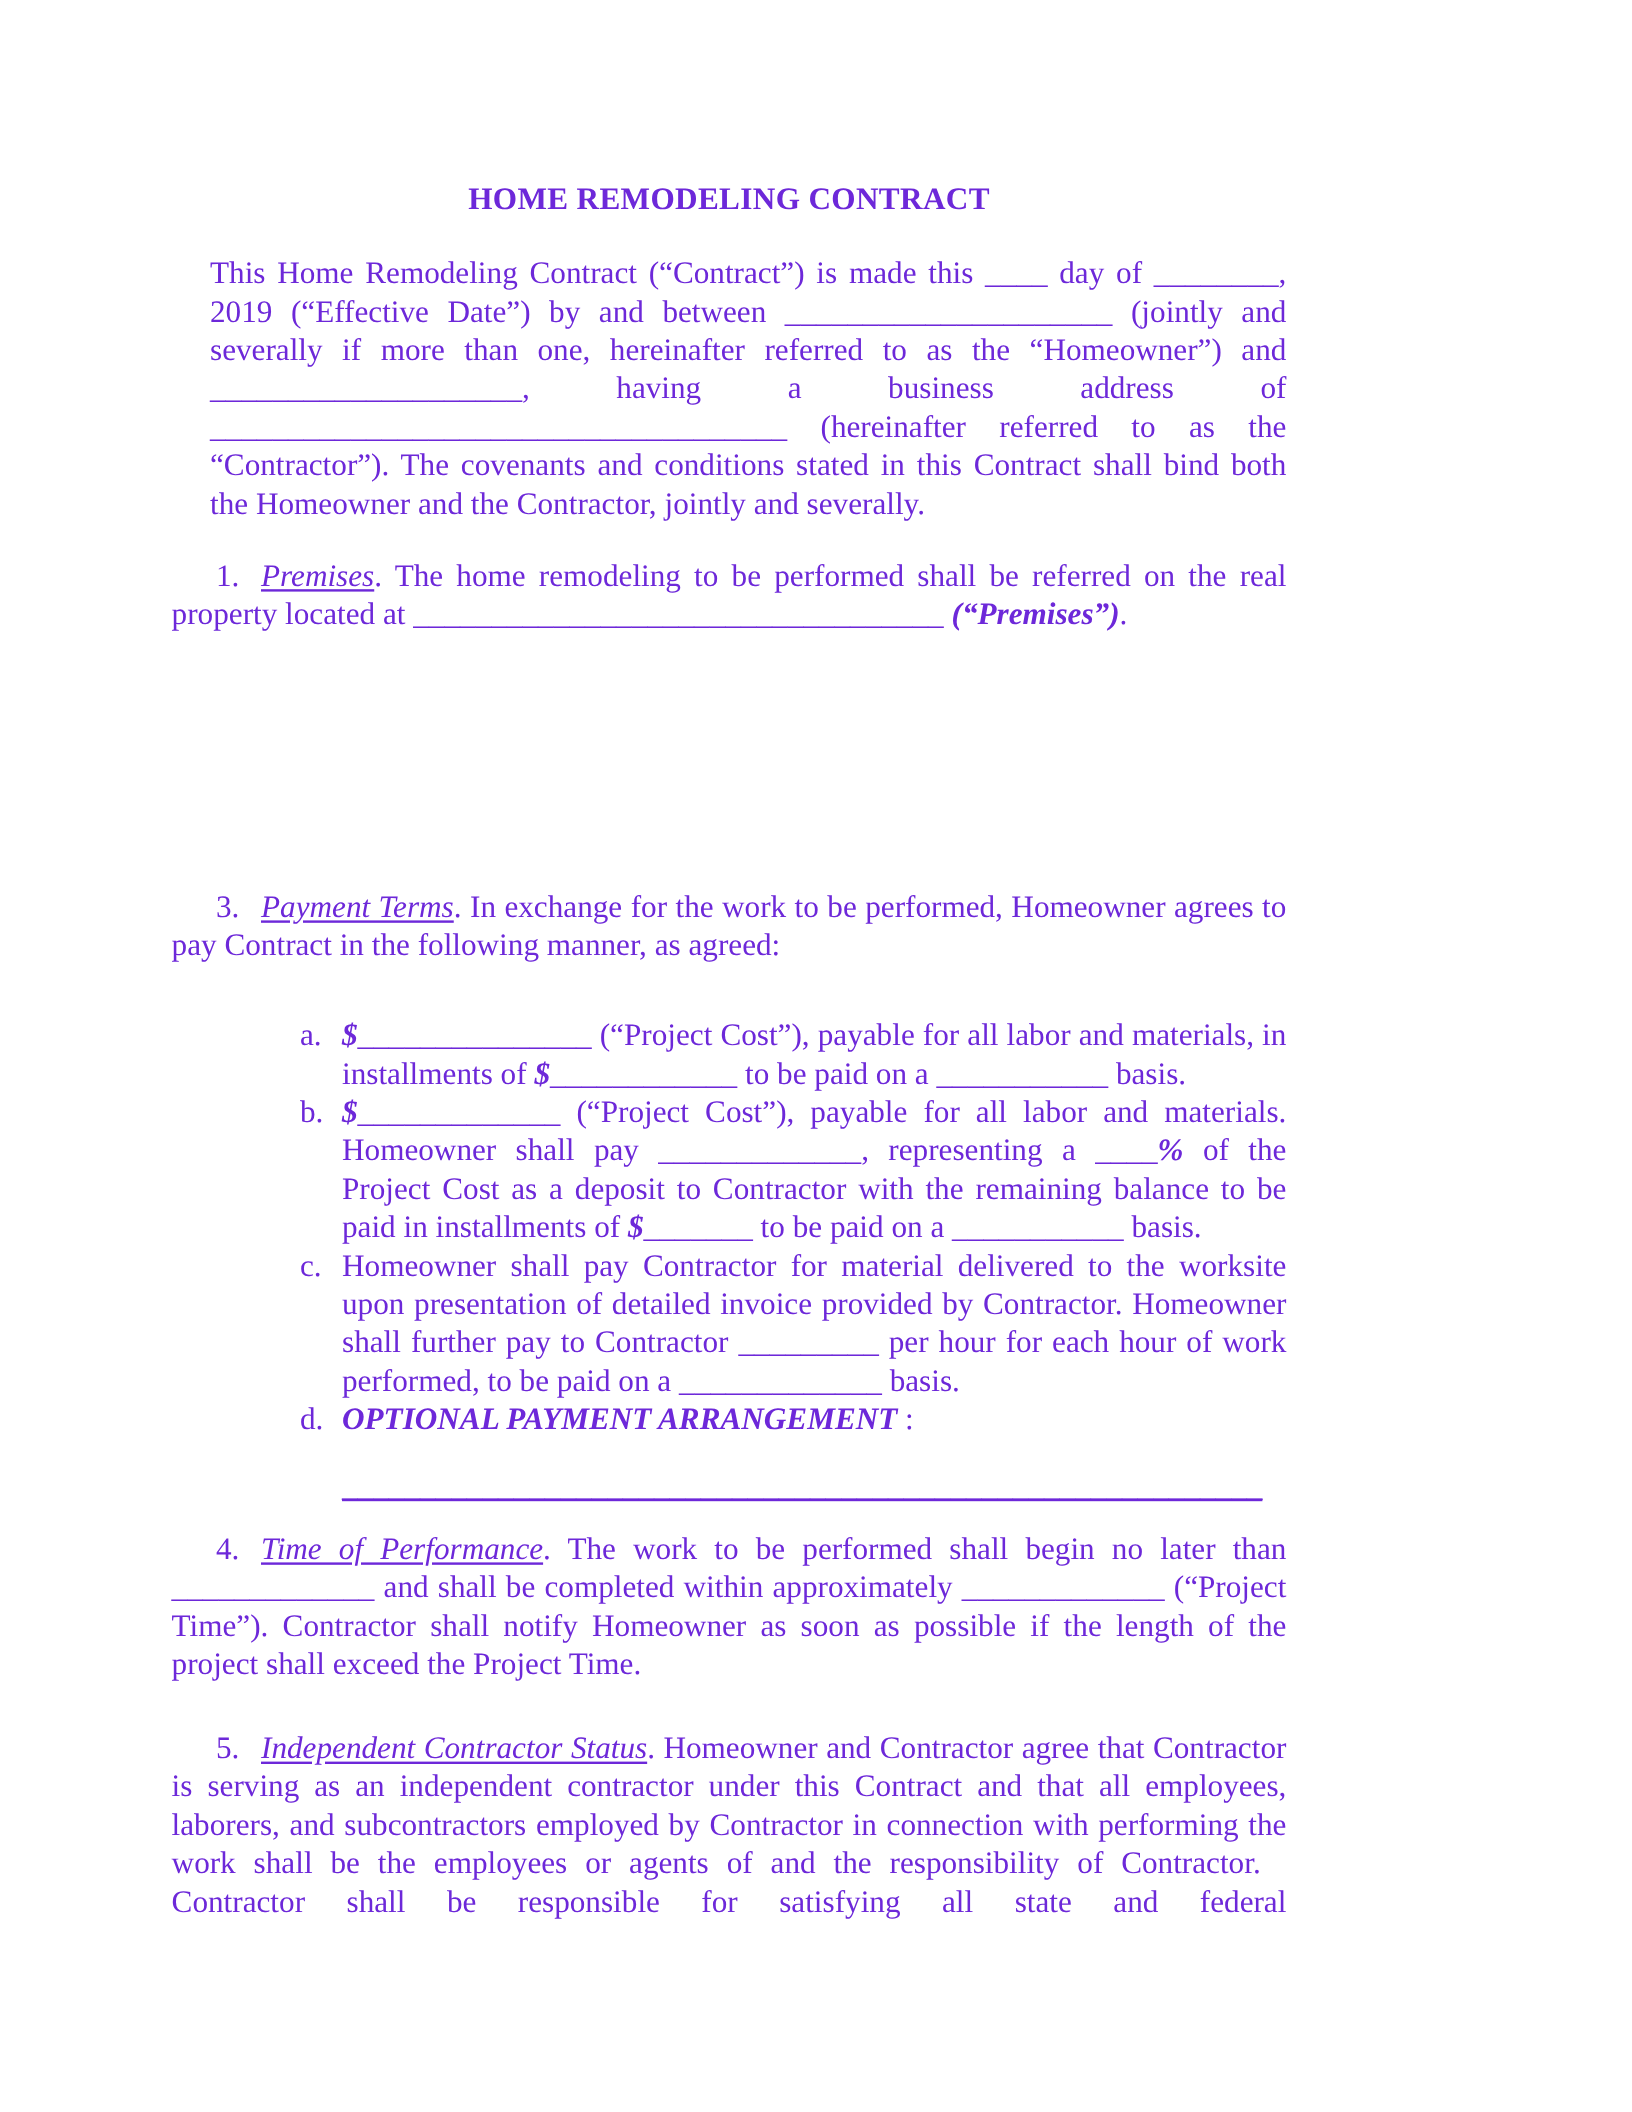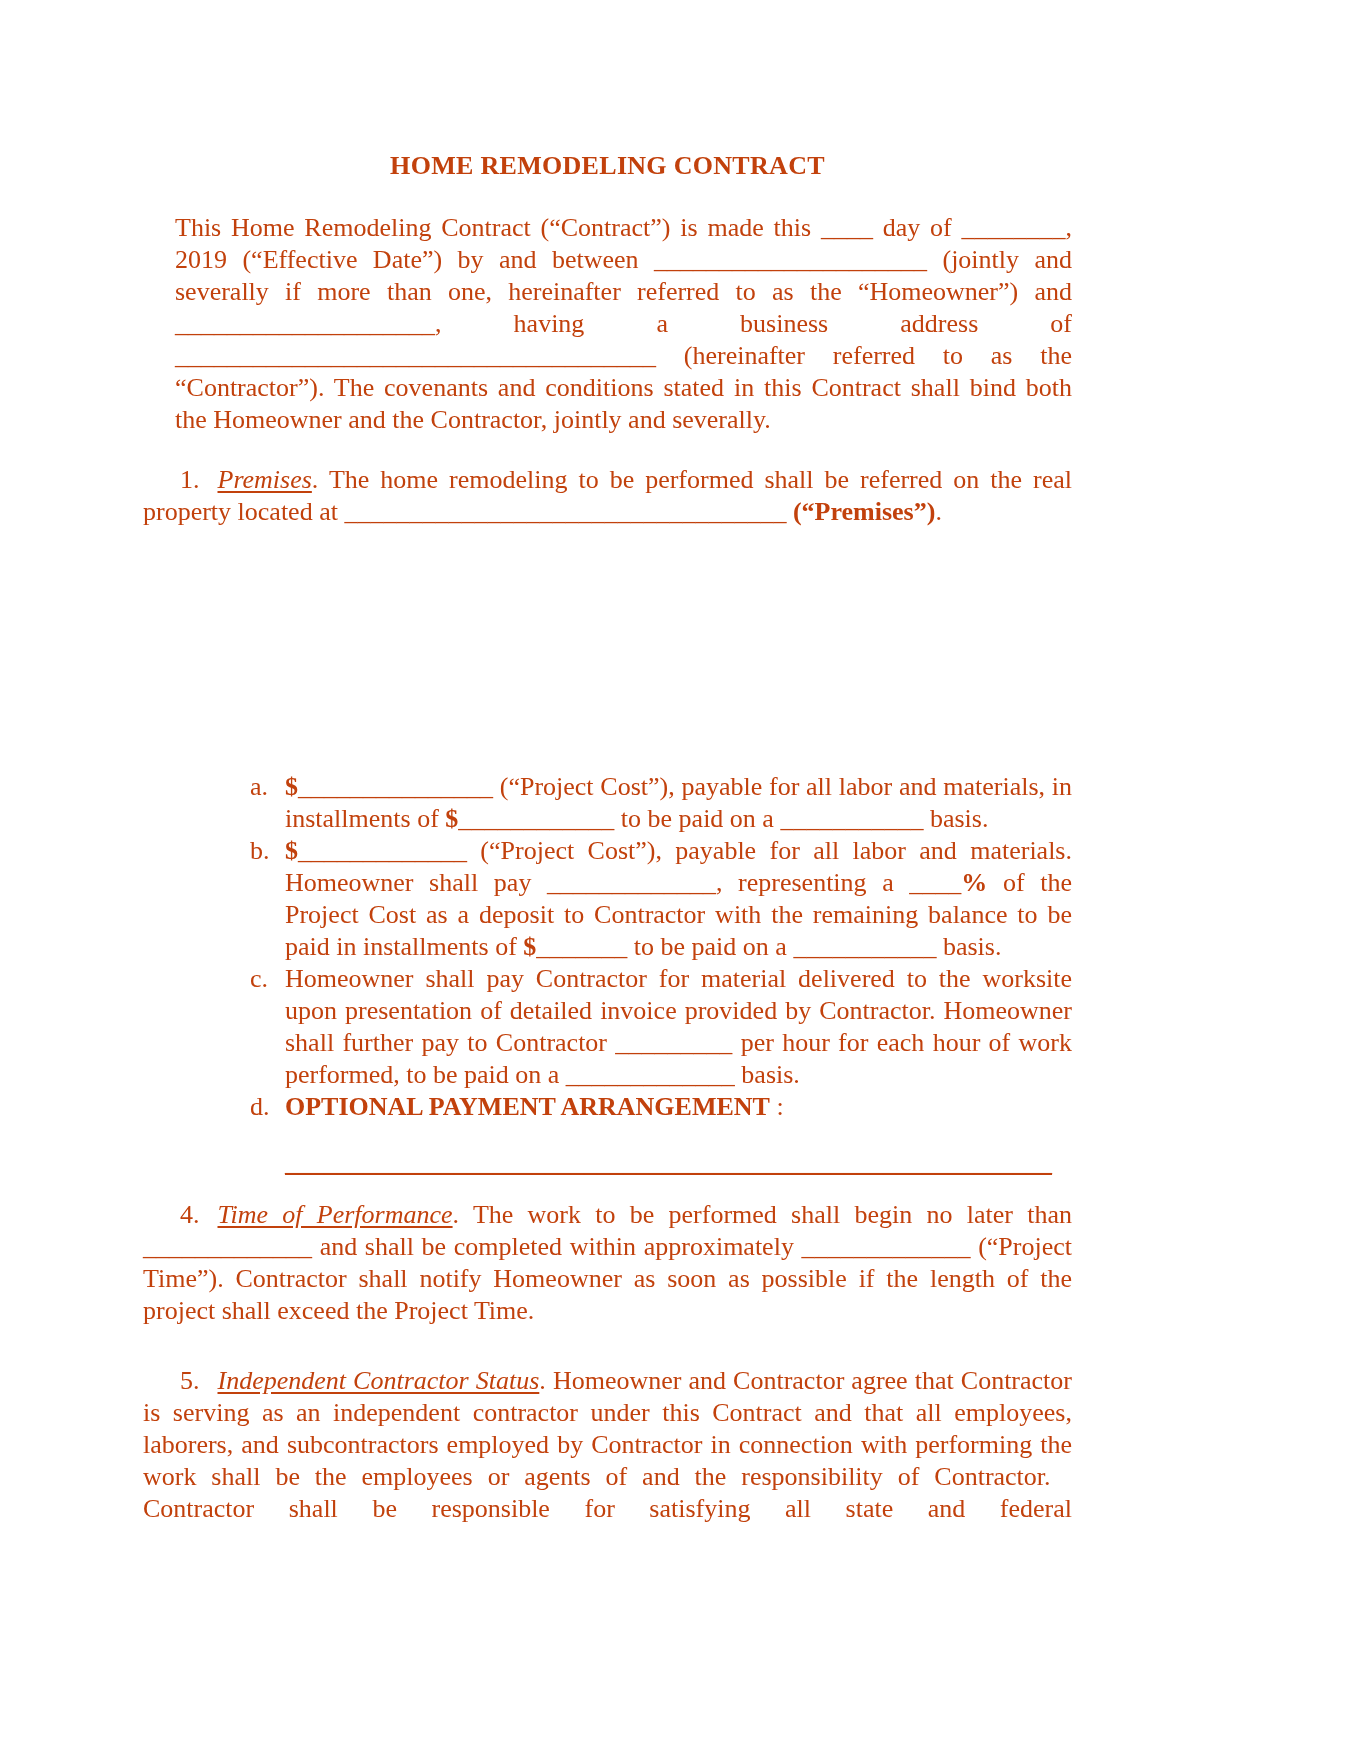--- a/index.html
+++ b/index.html
@@ -14,7 +14,7 @@
     background: #ffffff;
     box-sizing: border-box;
     padding: 150px 288px 0 143px;
-    color: #c2410c;
+    color: #6d28d9;
     font-family: "Liberation Serif", "DejaVu Serif", serif;
     font-size: 26px;
     line-height: 32px;

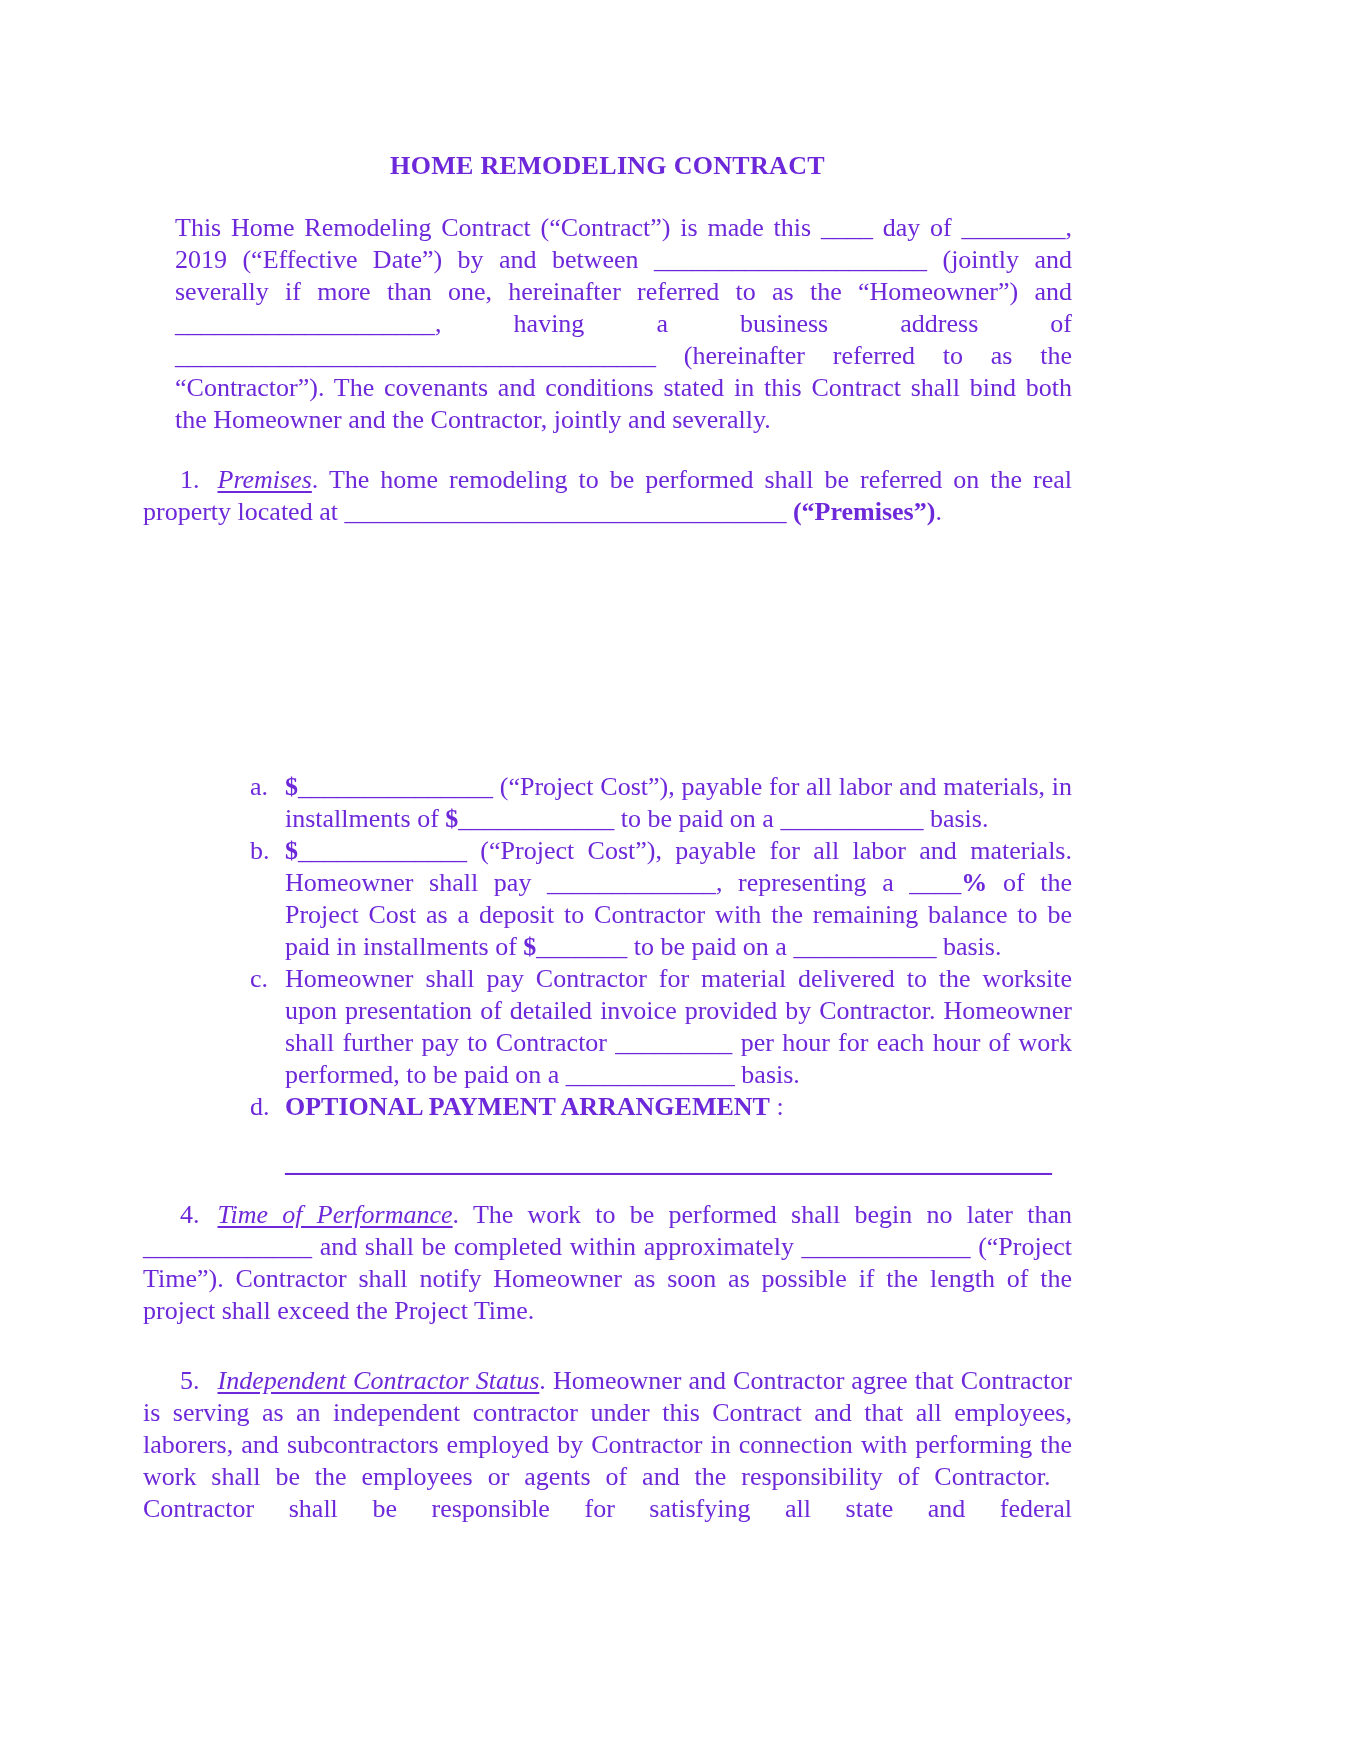--- a/index.html
+++ b/index.html
@@ -52,7 +52,7 @@
     text-decoration: underline;
   }
   #doc-body .spacer { width: 100%; }
-  .b { font-weight: bold; }
+  .b { font-weight: bold; font-style: italic; }
   .u { text-decoration: underline; text-underline-offset: 3px; font-style: italic; }
   .tab { display: inline-block; }
   .justify-last { text-align-last: justify; }

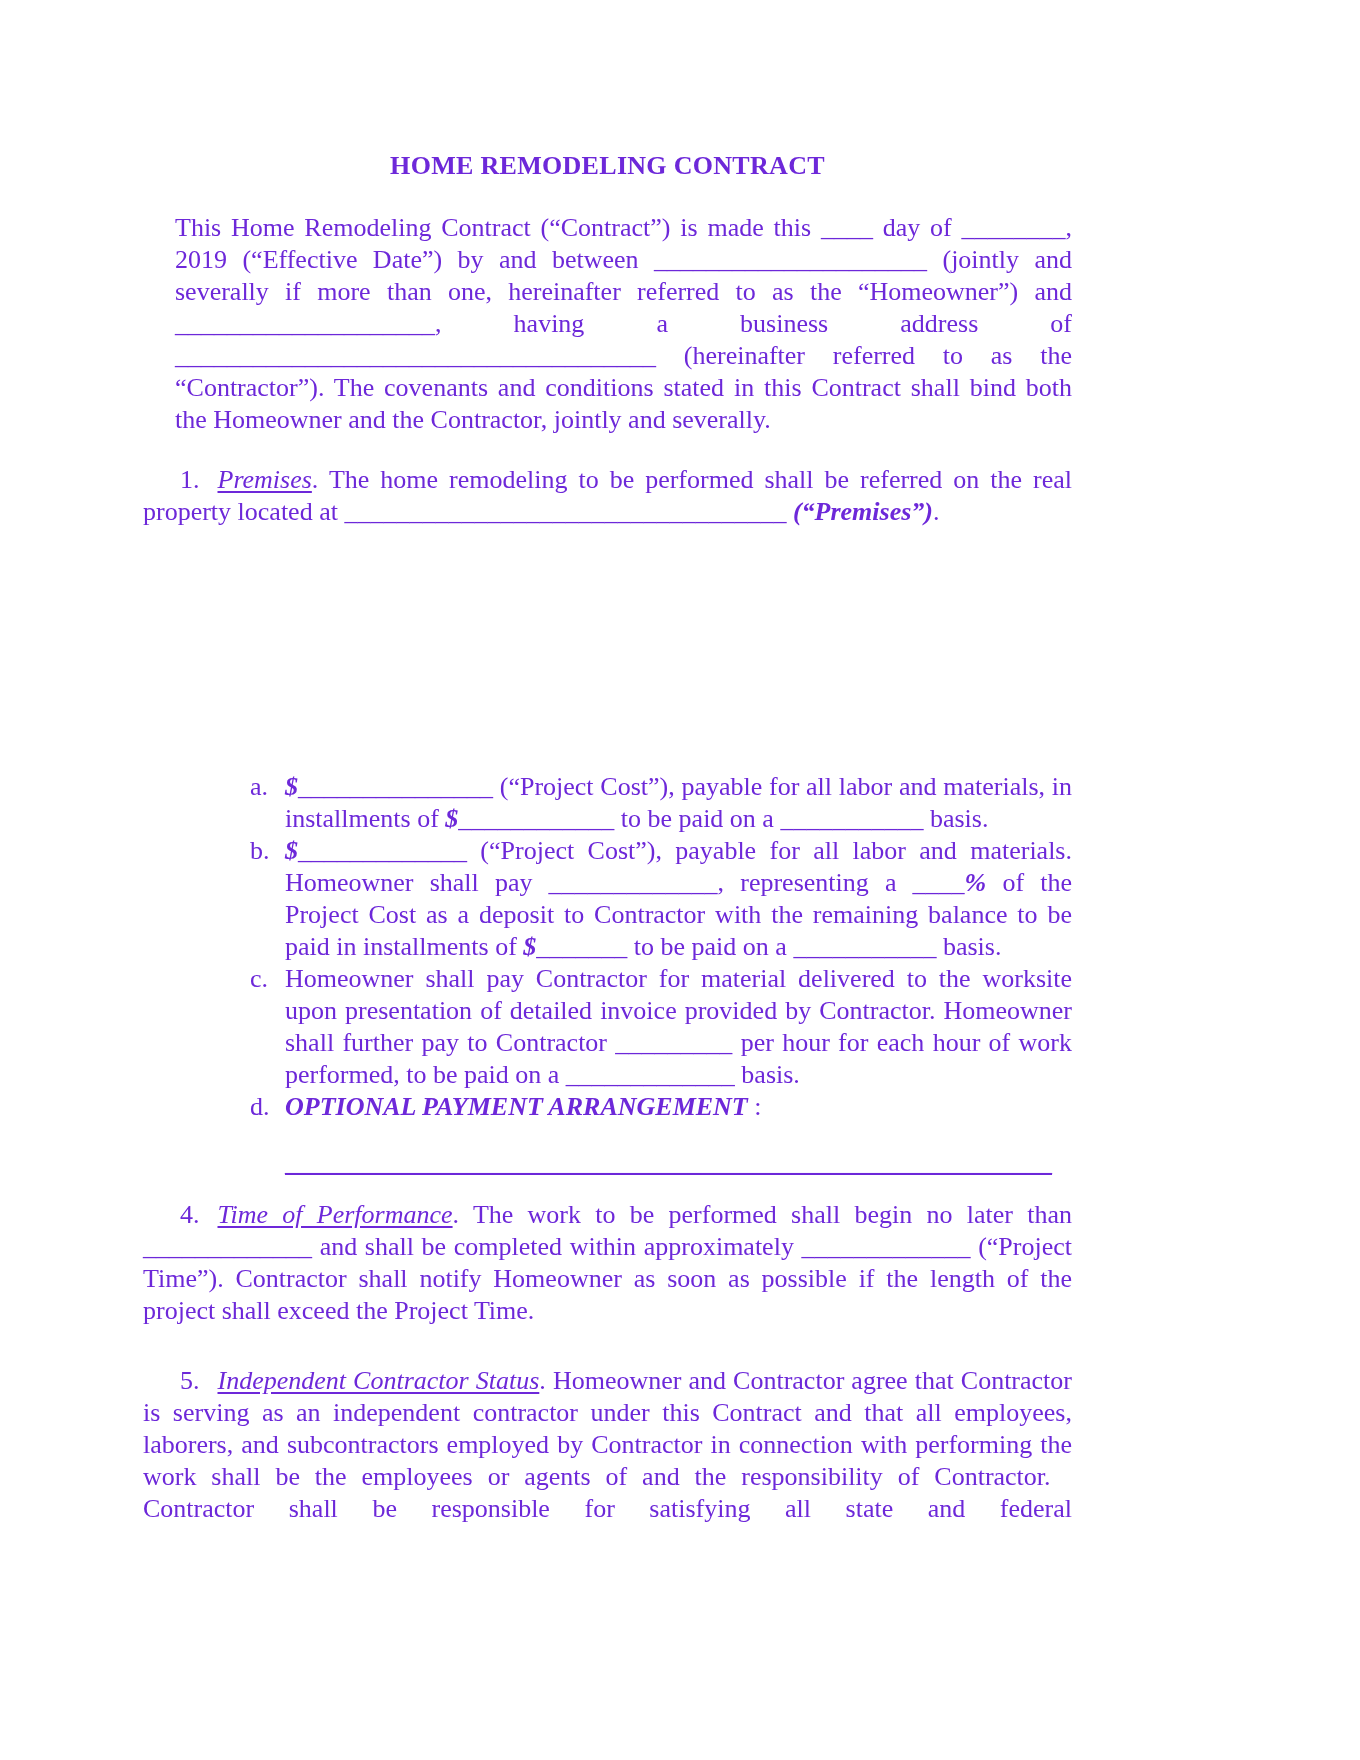--- a/index.html
+++ b/index.html
@@ -66,6 +66,7 @@
       <p class="paragraph" style="margin-top: 30px;"><span>This Home Remodeling Contract (“Contract”) is made this </span><span>____</span><span> day of </span><span>________</span><span>, 2019 (“Effective Date”) by and between </span><span>_____________________</span><span> (jointly and severally if more than one, hereinafter referred to as the “Homeowner”) and </span><span>____________________</span><span>, having a business address of </span><span>_____________________________________</span><span> (hereinafter referred to as the “Contractor”). The covenants and conditions stated in this Contract shall bind both the Homeowner and the Contractor, jointly and severally.</span></p>
       <p class="section" style="margin-top: 28px;"><span>1.</span><span class="tab" style="width: 18px;"></span><span class="u">Premises</span><span>. The home remodeling to be performed shall be referred on the real property located at </span><span>__________________________________</span><span> </span><span class="b">(“Premises”)</span><span>.</span></p>
       <div class="spacer" style="height: 200px;"></div>
+      <p class="section" style="margin-top: 12px;"><span>3.</span><span class="tab" style="width: 18px;"></span><span class="u">Payment Terms</span><span>. In exchange for the work to be performed, Homeowner agrees to pay Contract in the following manner, as agreed:</span></p>
       <p class="list-item" style="margin-top: 43px;"><span class="letter">a.</span><span class="b">$</span><span>_______________</span><span> (“Project Cost”), payable for all labor and materials, in installments of </span><span class="b">$</span><span>____________</span><span> to be paid on a </span><span>___________</span><span> basis.</span></p>
       <p class="list-item"><span class="letter">b.</span><span class="b">$</span><span>_____________</span><span> (“Project Cost”), payable for all labor and materials. Homeowner shall pay </span><span>_____________</span><span>, representing a </span><span>____</span><span class="b">%</span><span> of the Project Cost as a deposit to Contractor with the remaining balance to be paid in installments of </span><span class="b">$</span><span>_______</span><span> to be paid on a </span><span>___________</span><span> basis.</span></p>
       <p class="list-item"><span class="letter">c.</span><span>Homeowner shall pay Contractor for material delivered to the worksite upon presentation of detailed invoice provided by Contractor. Homeowner shall further pay to Contractor </span><span>_________</span><span> per hour for each hour of work performed, to be paid on a </span><span>_____________</span><span> basis.</span></p>

